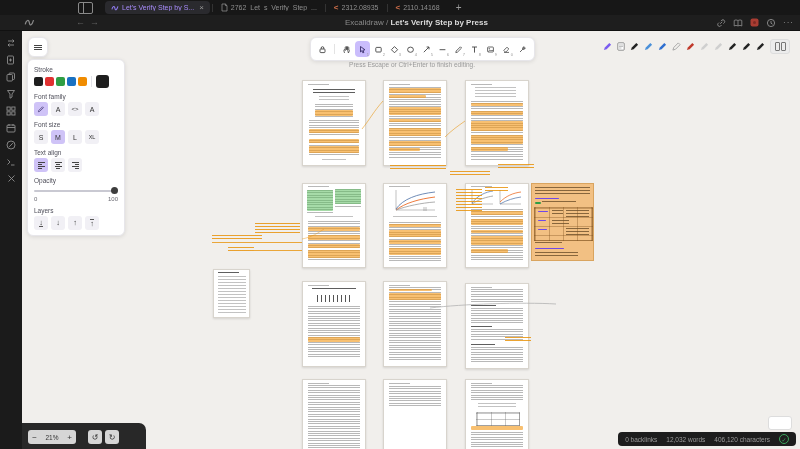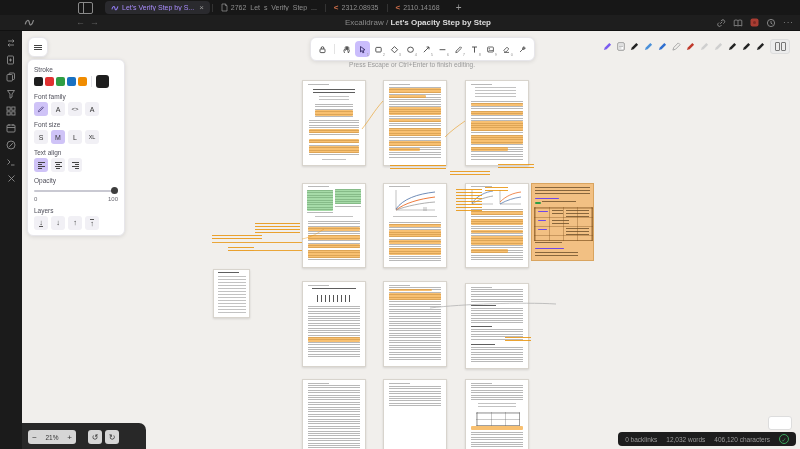--- a/index.html
+++ b/index.html
@@ -139,7 +139,7 @@
     <div class="crumb">
       <span class="dim">Excalidraw</span>
       <span class="dim">/</span>
-      <span class="ttl">Let's Opacity Step by Step</span>
+      <span class="ttl">Let's Verify Step by Press</span>
     </div>
     <div class="tb-actions">
       <svg width="10" height="10" viewBox="0 0 10 10">

